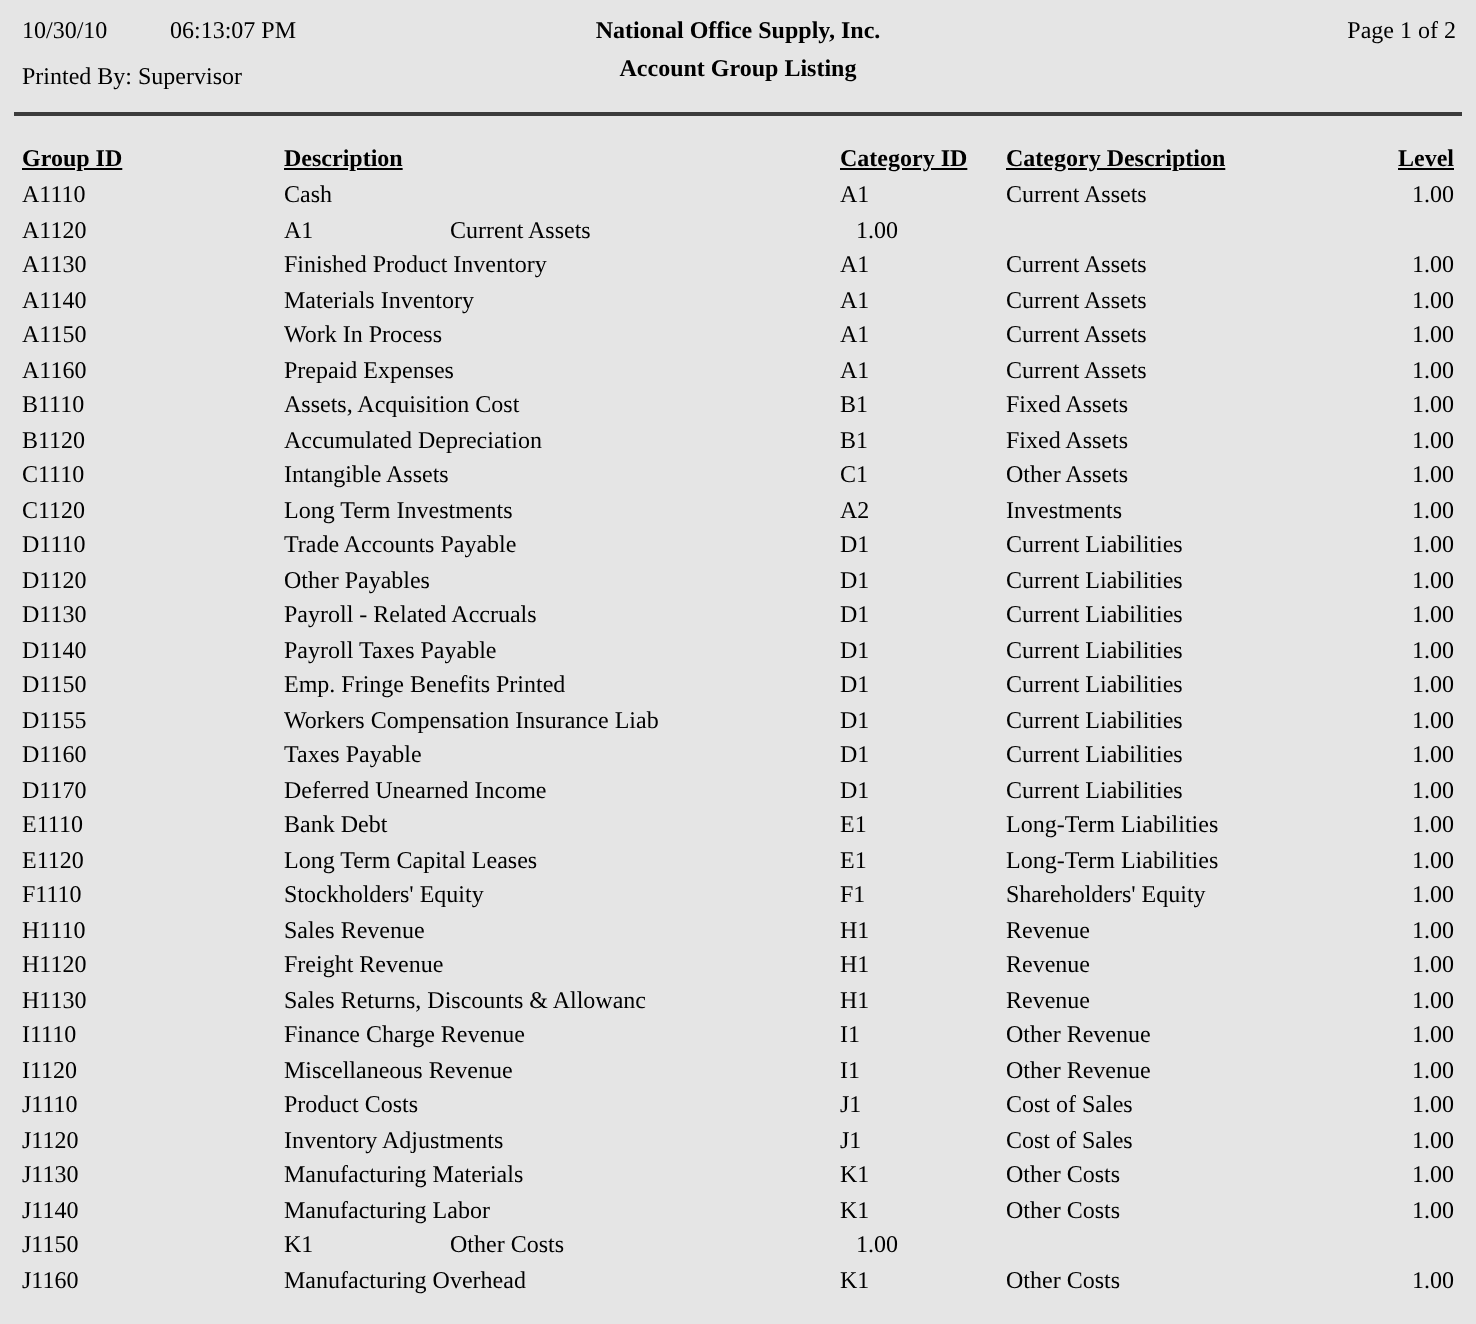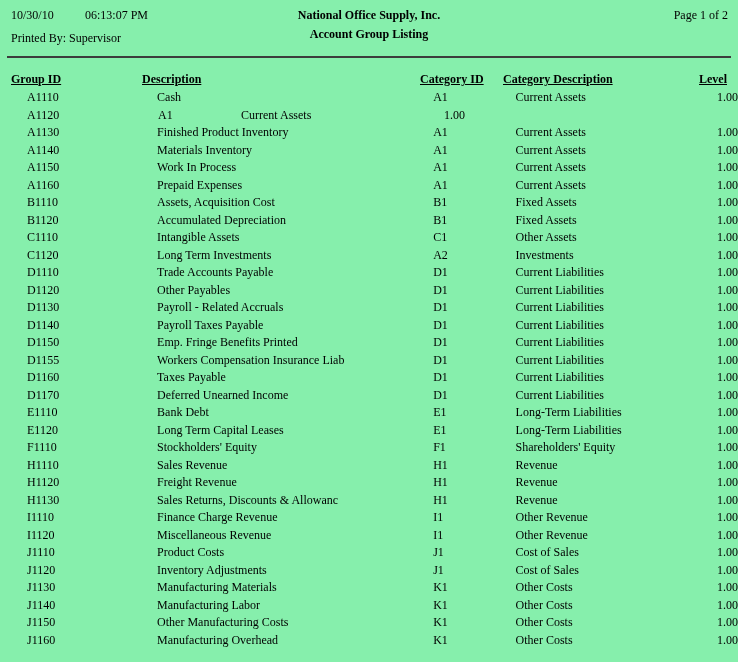--- a/index.html
+++ b/index.html
@@ -11,7 +11,7 @@
     position: relative;
     width: 738px;
     height: 662px;
-    background: #86efac;
+    background: #e5e5e5;
     color: #000000;
     font-family: "Liberation Serif", "DejaVu Serif", serif;
     font-size: 12px;

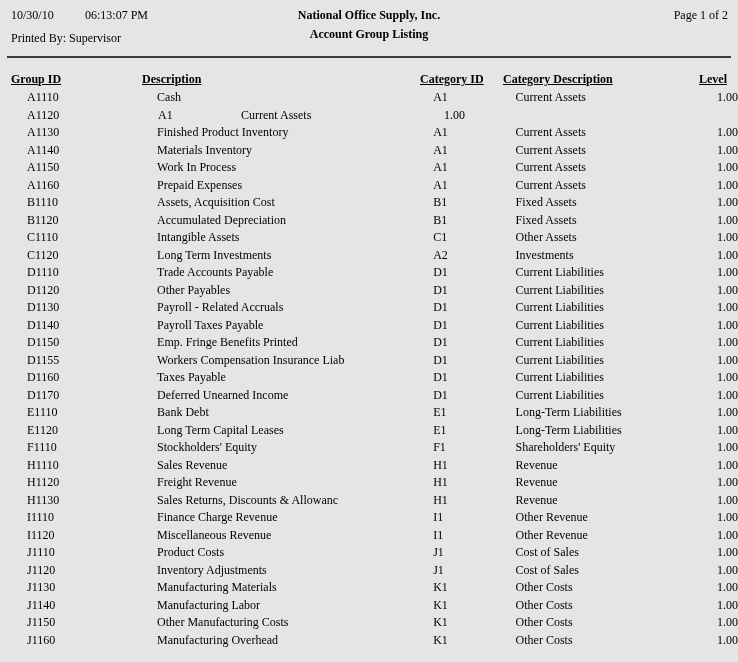--- a/index.html
+++ b/index.html
@@ -44,7 +44,7 @@
     font-weight: bold;
   }
   .thead .cell span { text-decoration: underline; }
-  .trow { height: 17.5px; line-height: 17.5px; margin-left: 16px; }
+  .trow { height: 17.5px; line-height: 17.5px; }
   .cell { white-space: nowrap; overflow: hidden; }
   .c0 { width: 131px; }
   .c1 { width: 278px; }

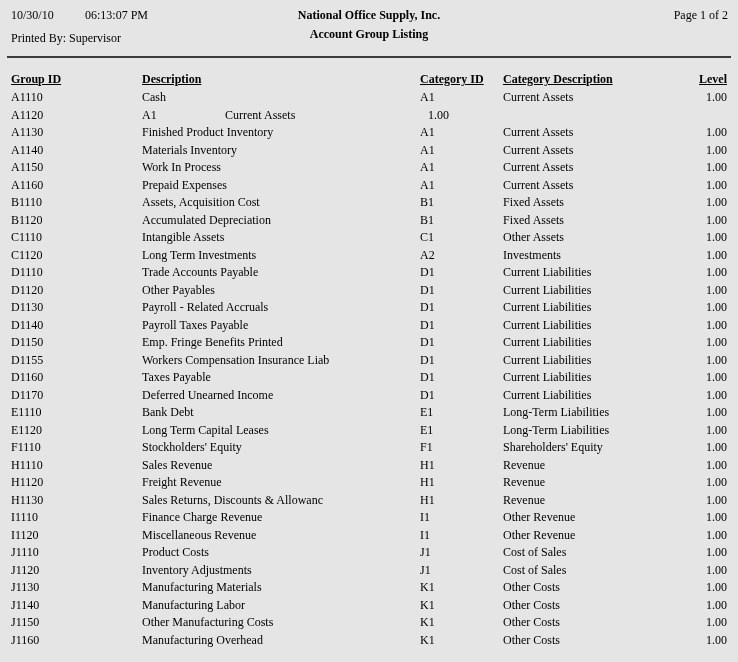--- a/index.html
+++ b/index.html
@@ -288,7 +288,6 @@
         </div>
         <div class="trow">
           <div class="cell c0">J1150</div>
-          <div class="cell c1">Other Manufacturing Costs</div>
           <div class="cell c2">K1</div>
           <div class="cell c3">Other Costs</div>
           <div class="cell c4">1.00</div>

